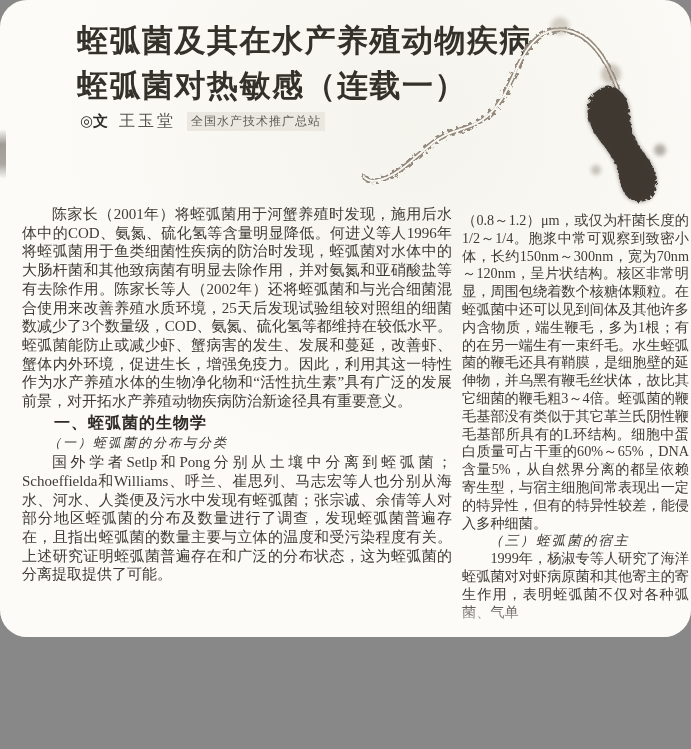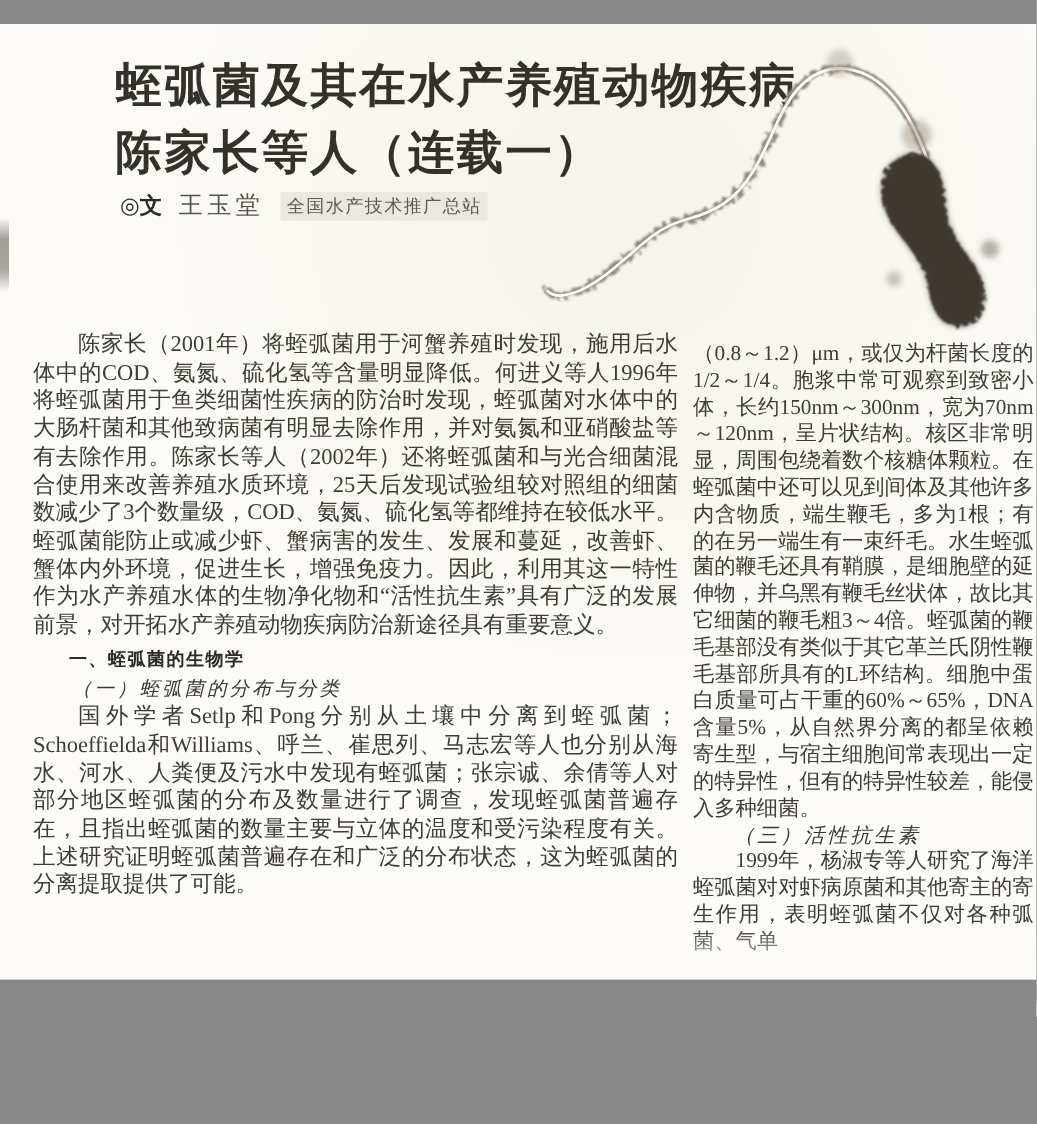--- a/index.html
+++ b/index.html
@@ -4,12 +4,13 @@
 <style>
   html,body { margin:0; padding:0; background:#888; }
   .page {
-    position:relative; width:691px; height:637px; margin:16px auto;
+    position:relative; width:691px; height:637px; margin:0 auto;
     background:#fcfbf7;
     background-image: radial-gradient(circle at 60% 20%, rgba(240,238,230,.6) 0%, rgba(252,251,247,0) 55%);
     overflow:hidden;
     font-family:"Liberation Serif","DejaVu Serif",serif;
     color:#3f3b35;
+    border-radius:27px;
   }
   .title {
     position:absolute; left:77px; top:18px;

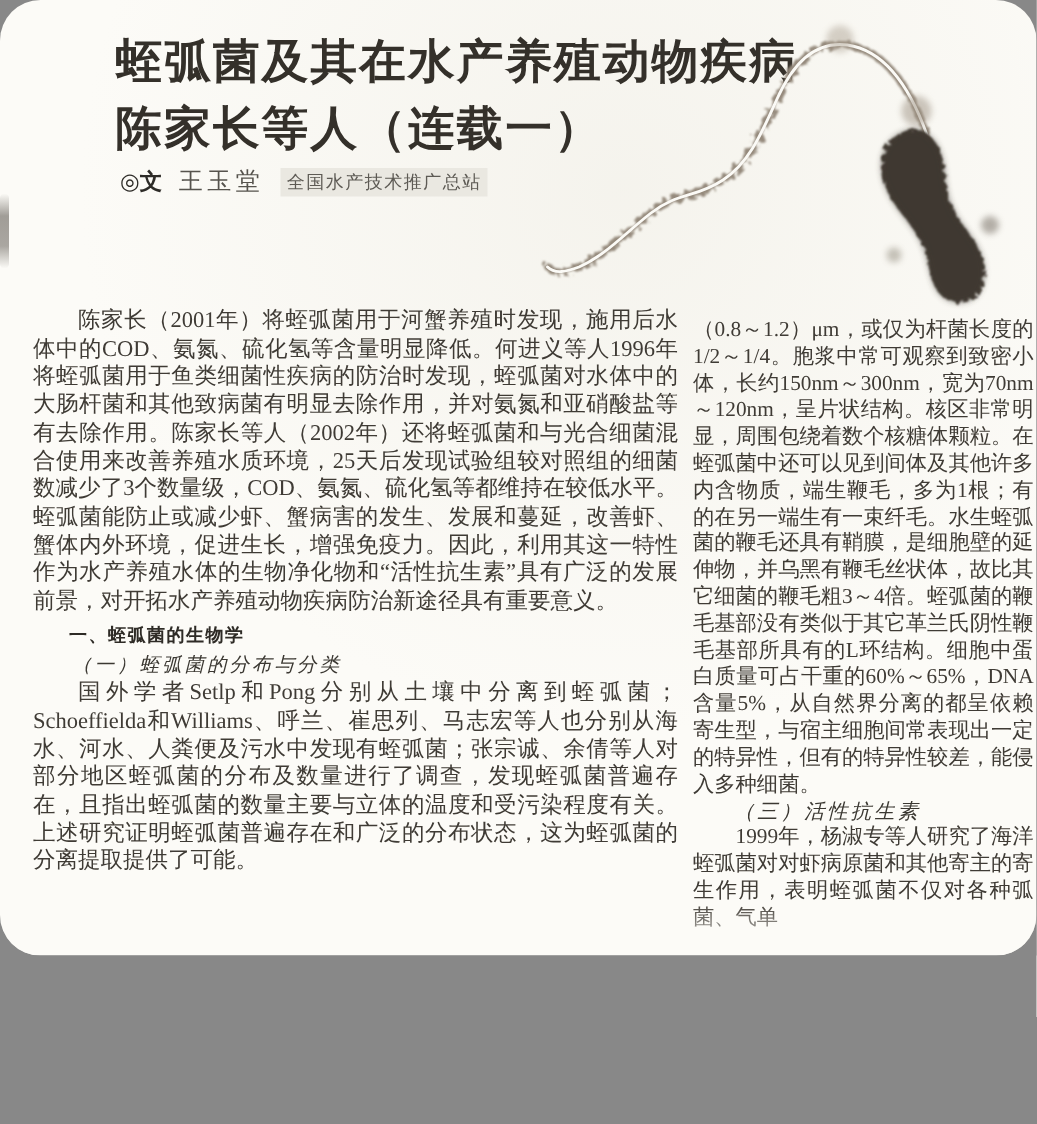--- a/index.html
+++ b/index.html
@@ -63,7 +63,7 @@
 
   <div class="scan-mark"></div>
 
-  <h1 class="title"><span>蛭弧菌及其在水产养殖动物疾病</span><br><span>陈家长等人（连载一）</span></h1>
+  <h1 class="title"><span>蛭弧菌及其在水产养殖动物疾病</span><br><span>蛭弧菌对热敏感（连载一）</span></h1>
 
   <div class="byline">
     <span class="prefix">◎文</span>

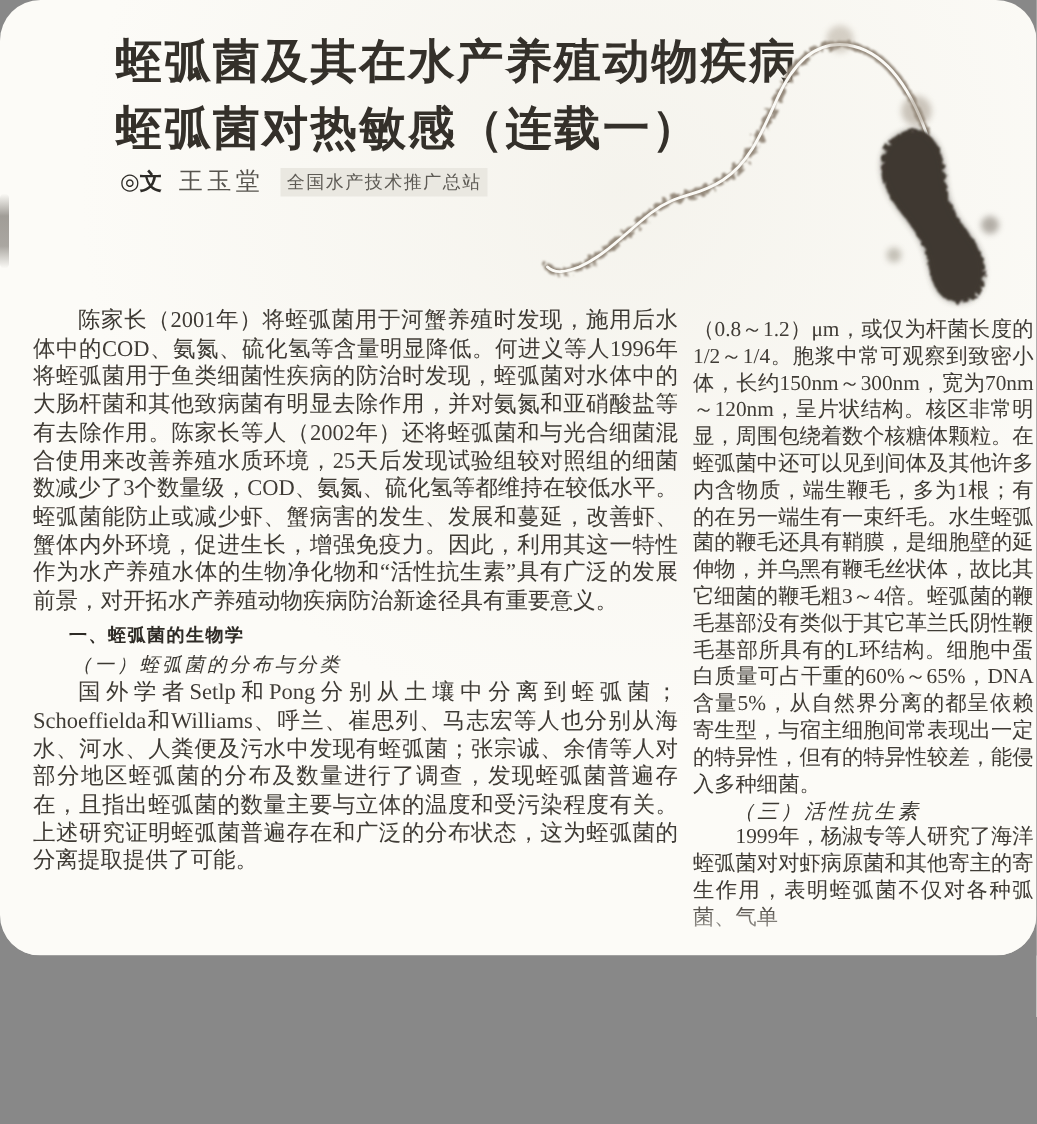--- a/index.html
+++ b/index.html
@@ -38,7 +38,7 @@
   .col p.no-indent { text-indent:0; }
   .section-heading {
     font-family:Liberation Sans, sans-serif;
-    font-weight:700; font-size:12px; color:#2e2b26;
+    font-weight:700; font-size:16px; color:#2e2b26;
     margin:3px 0 2px; text-indent:2em; letter-spacing:1px;
   }
   .kai {

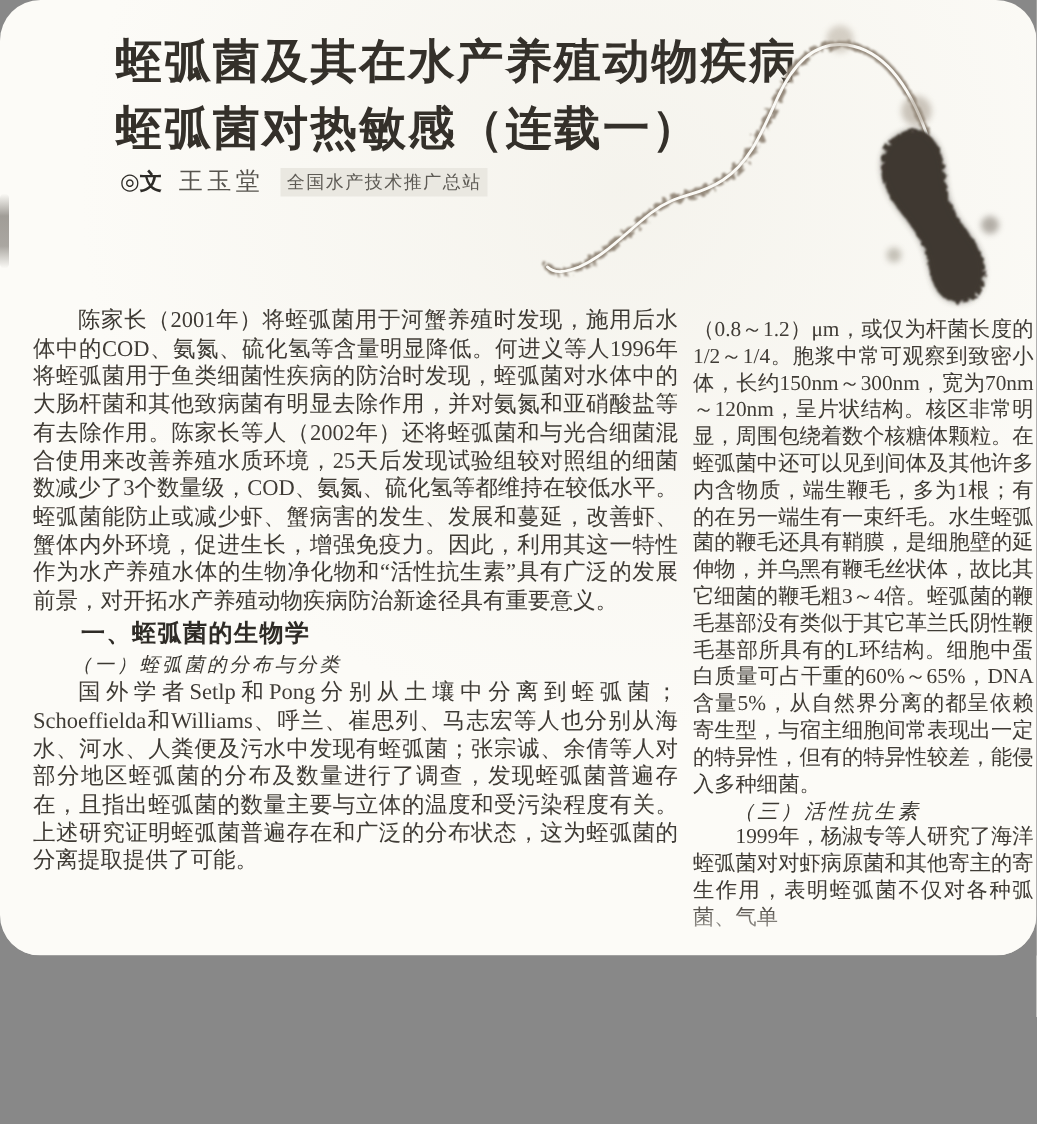--- a/index.html
+++ b/index.html
@@ -120,7 +120,7 @@
 
     <div class="col col-right">
       <p class="no-indent">（0.8～1.2）μm，或仅为杆菌长度的1/2～1/4。胞浆中常可观察到致密小体，长约150nm～300nm，宽为70nm～120nm，呈片状结构。核区非常明显，周围包绕着数个核糖体颗粒。在蛭弧菌中还可以见到间体及其他许多内含物质，端生鞭毛，多为1根；有的在另一端生有一束纤毛。水生蛭弧菌的鞭毛还具有鞘膜，是细胞壁的延伸物，并乌黑有鞭毛丝状体，故比其它细菌的鞭毛粗3～4倍。蛭弧菌的鞭毛基部没有类似于其它革兰氏阴性鞭毛基部所具有的L环结构。细胞中蛋白质量可占干重的60%～65%，DNA含量5%，从自然界分离的都呈依赖寄生型，与宿主细胞间常表现出一定的特异性，但有的特异性较差，能侵入多种细菌。</p>
-      <p class="kai">（三）活性抗生素</p>
+      <p class="kai">（三）蛭弧菌的宿主</p>
       <p>1999年，杨淑专等人研究了海洋蛭弧菌对对虾病原菌和其他寄主的寄生作用，表明蛭弧菌不仅对各种弧菌、气单</p>
     </div>
 

